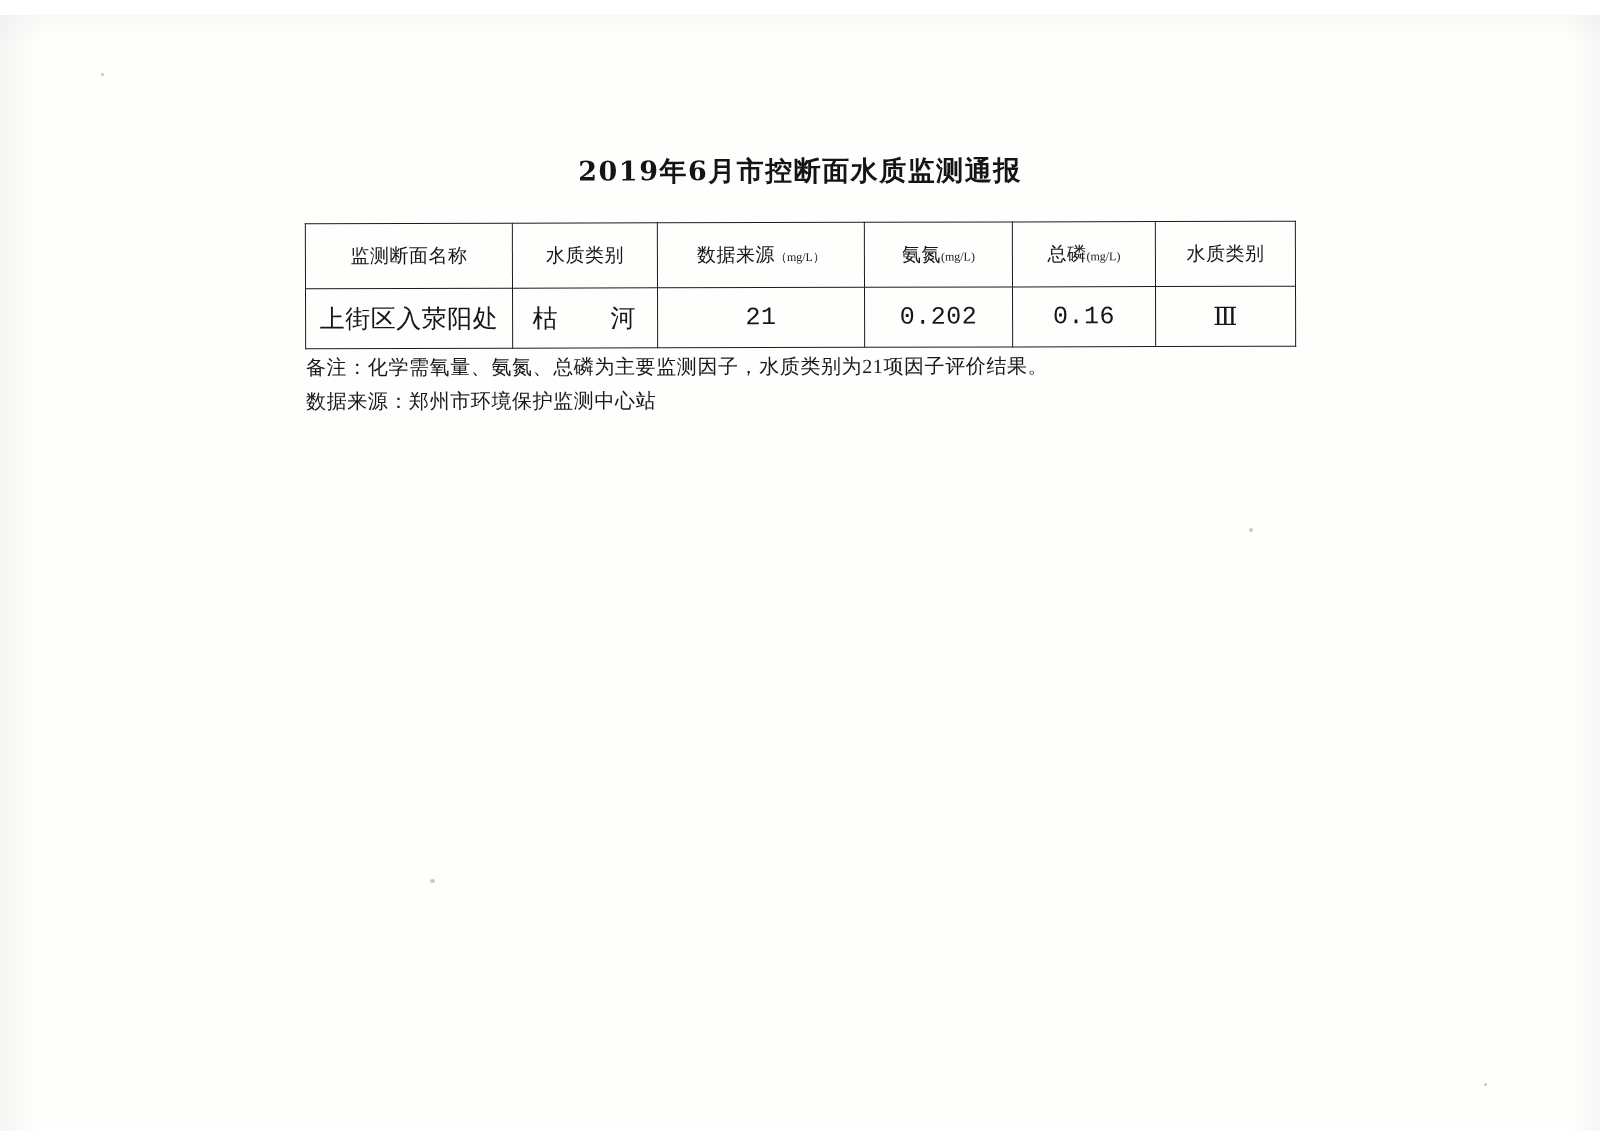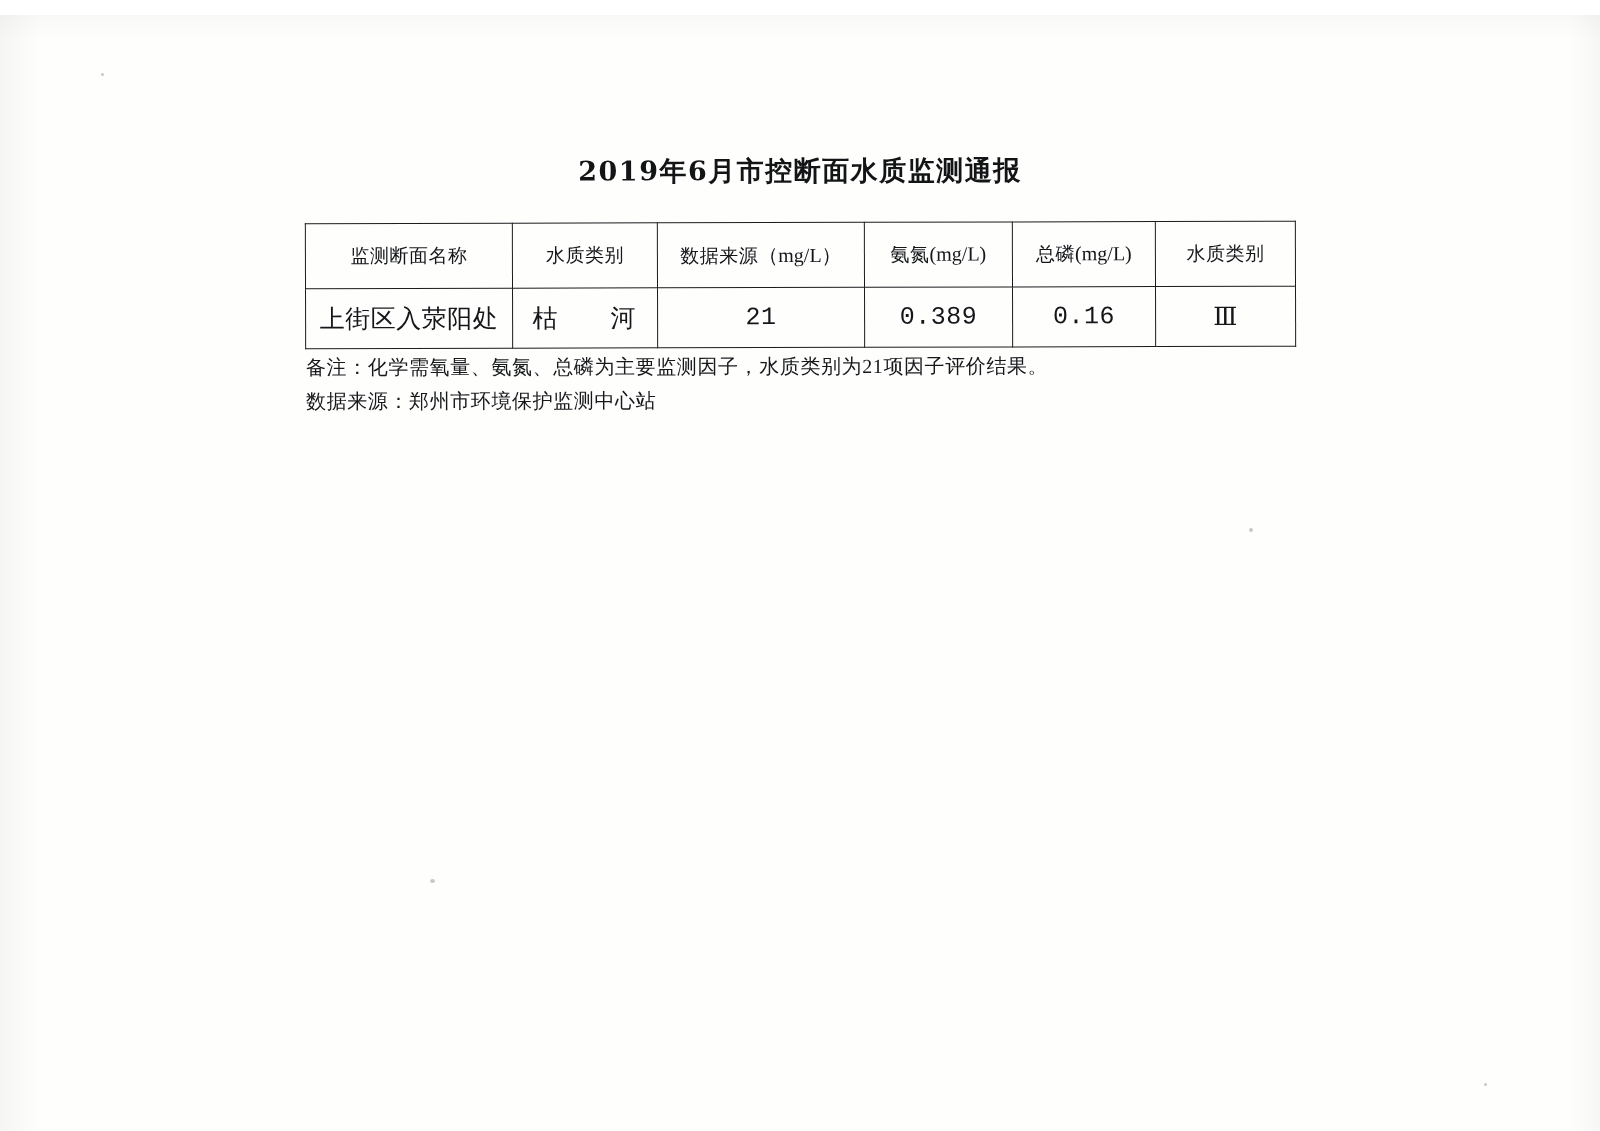--- a/index.html
+++ b/index.html
@@ -84,7 +84,7 @@
   }
 
   .unit {
-    font-size: 20px;
+    font-size: 12px;
     letter-spacing: 0;
   }
 

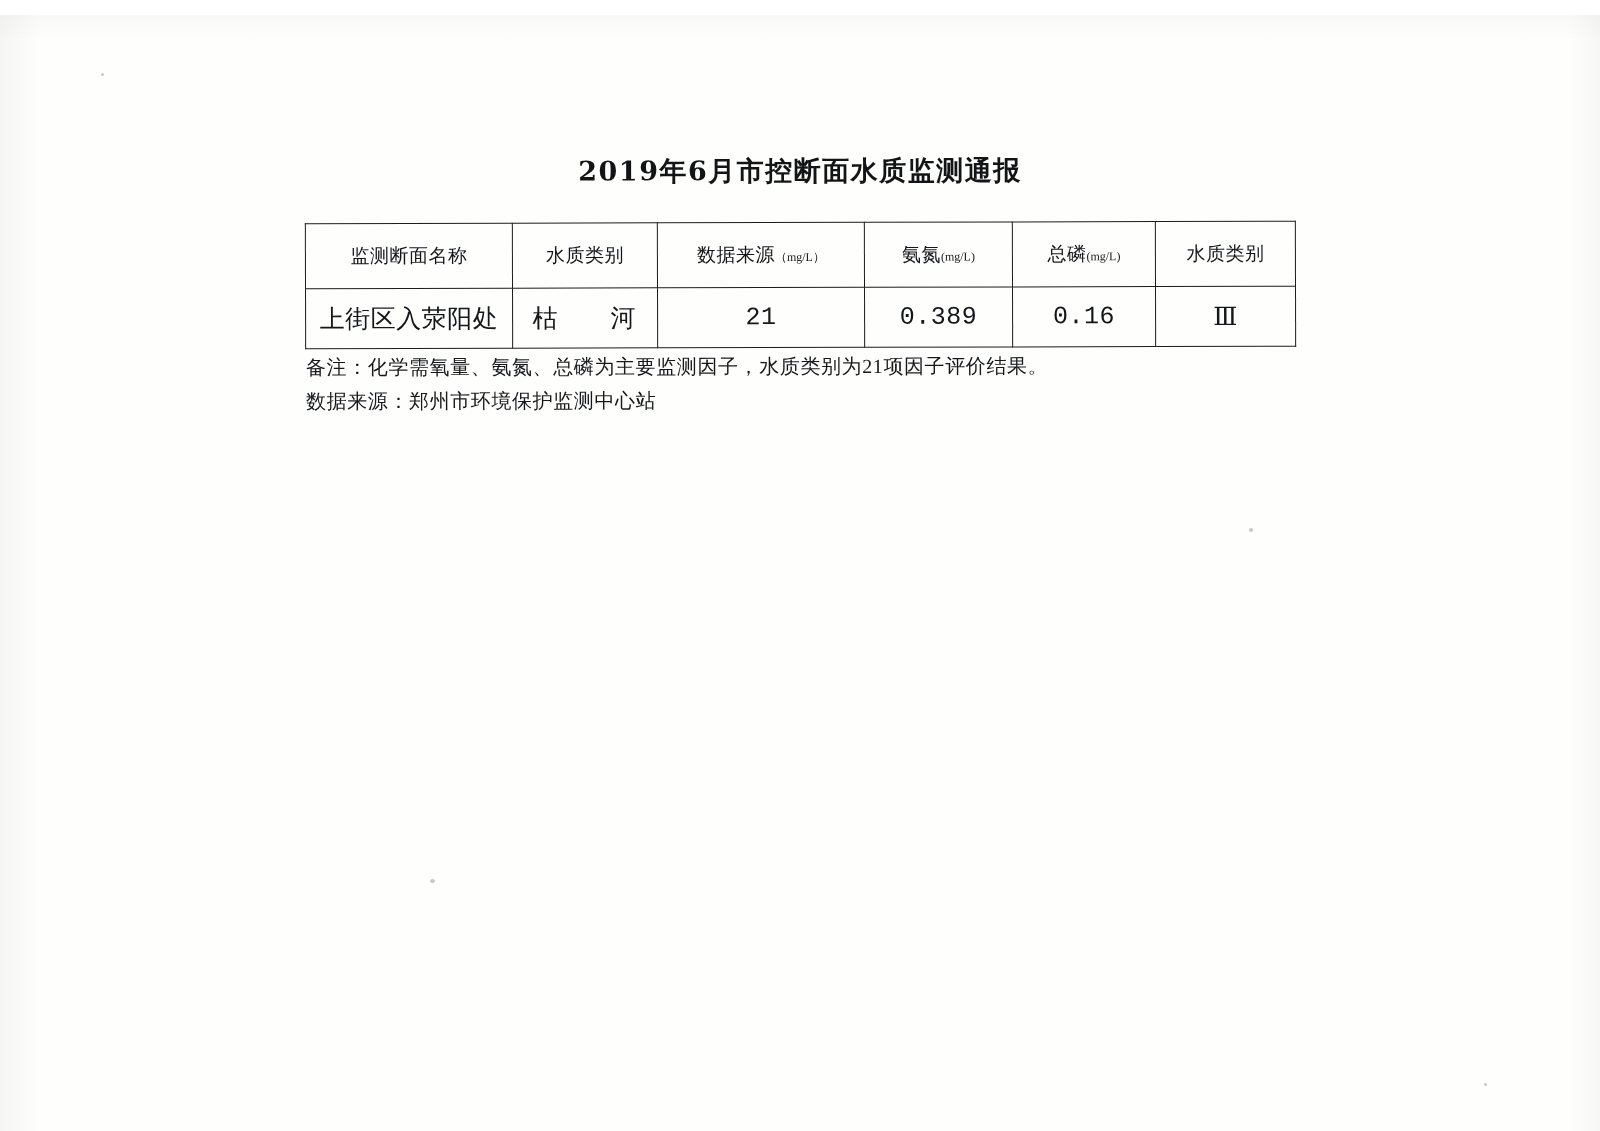--- a/index.html
+++ b/index.html
@@ -168,7 +168,7 @@
           <td>上街区入荥阳处</td>
           <td><span class="river-name">枯　河</span></td>
           <td class="val-num">21</td>
-          <td class="val-num">0.389</td>
+          <td class="val-num">0.202</td>
           <td class="val-num">0.16</td>
           <td>Ⅲ</td>
         </tr>

